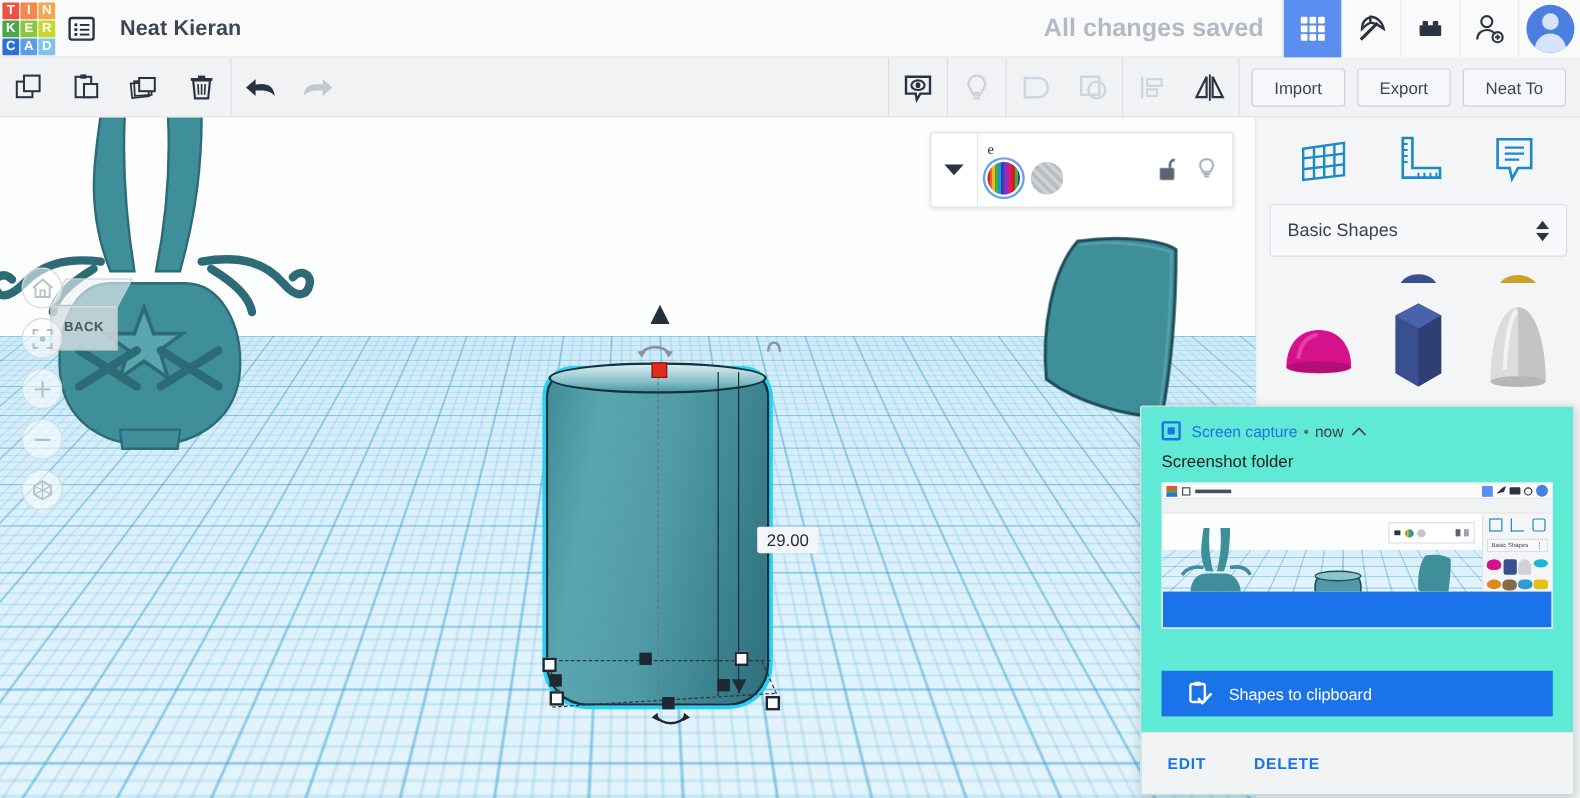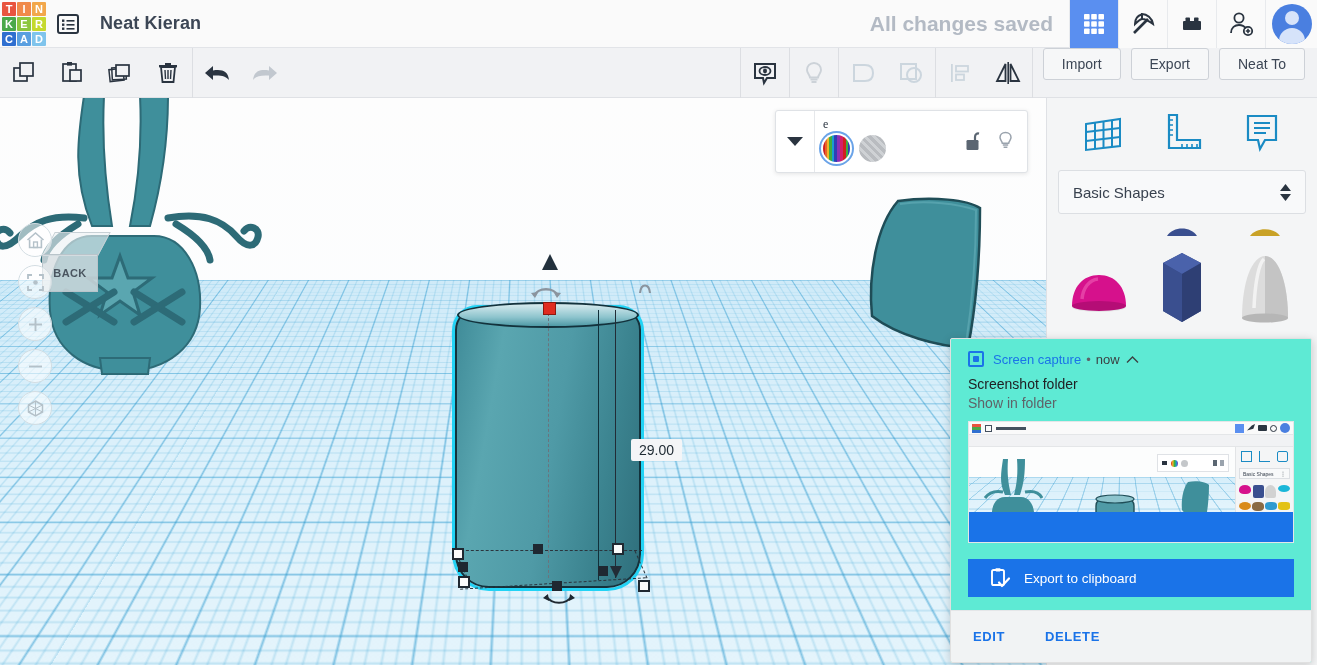--- a/index.html
+++ b/index.html
@@ -67,7 +67,7 @@
   .toolbar2 {
     position: absolute; top: 48px; left: 0; width: 1317px; height: 50px;
     background: #f1f2f4; border-bottom: 1px solid #dfe1e5;
-    display: flex; align-items: flex-start;
+    display: flex; align-items: center;
   }
   .tb-btn {
     width: 48px; height: 50px; display: flex; align-items: center; justify-content: center;

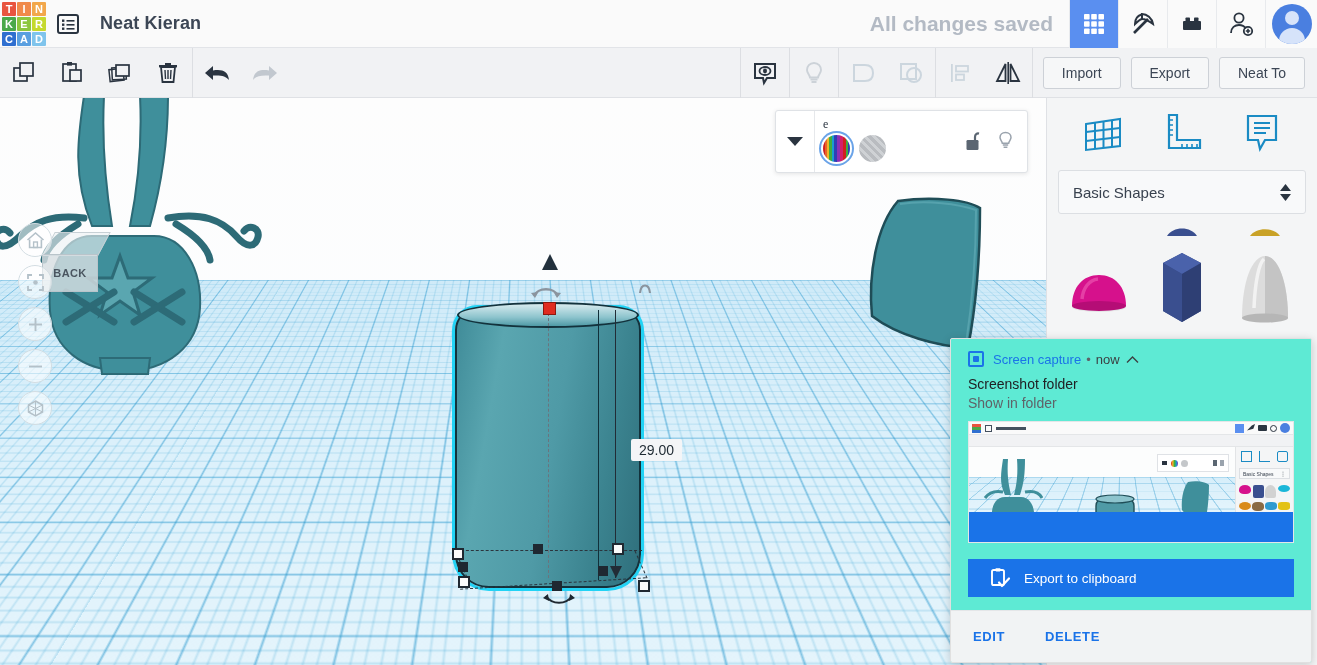--- a/index.html
+++ b/index.html
@@ -742,7 +742,6 @@
       </div>
     </div>
     <div class="notif-title">Screenshot folder</div>
-    <div class="notif-sub">Show in folder</div>
 
     <div class="notif-thumb">
       <div class="mini">

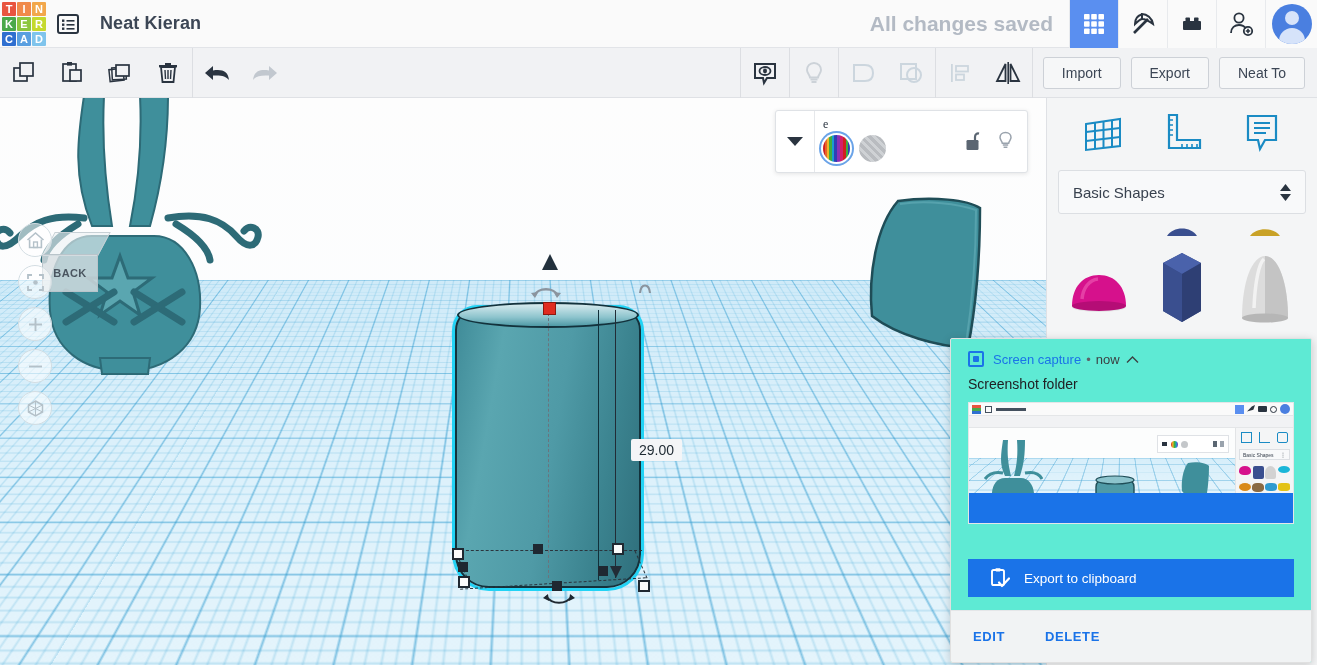--- a/index.html
+++ b/index.html
@@ -827,7 +827,7 @@
         <rect x="6.4" y="1.2" width="5.2" height="3.2" rx="0.8" fill="#ffffff"></rect>
         <path d="M10 15.5 L13 19 L20 11.5" fill="none" stroke="#ffffff" stroke-width="2.2" stroke-linecap="round" stroke-linejoin="round"></path>
       </svg>
-      <div class="notif-banner-txt">Export to clipboard</div>
+      <div class="notif-banner-txt">Shapes to clipboard</div>
     </div>
 
     <div class="notif-actions">

